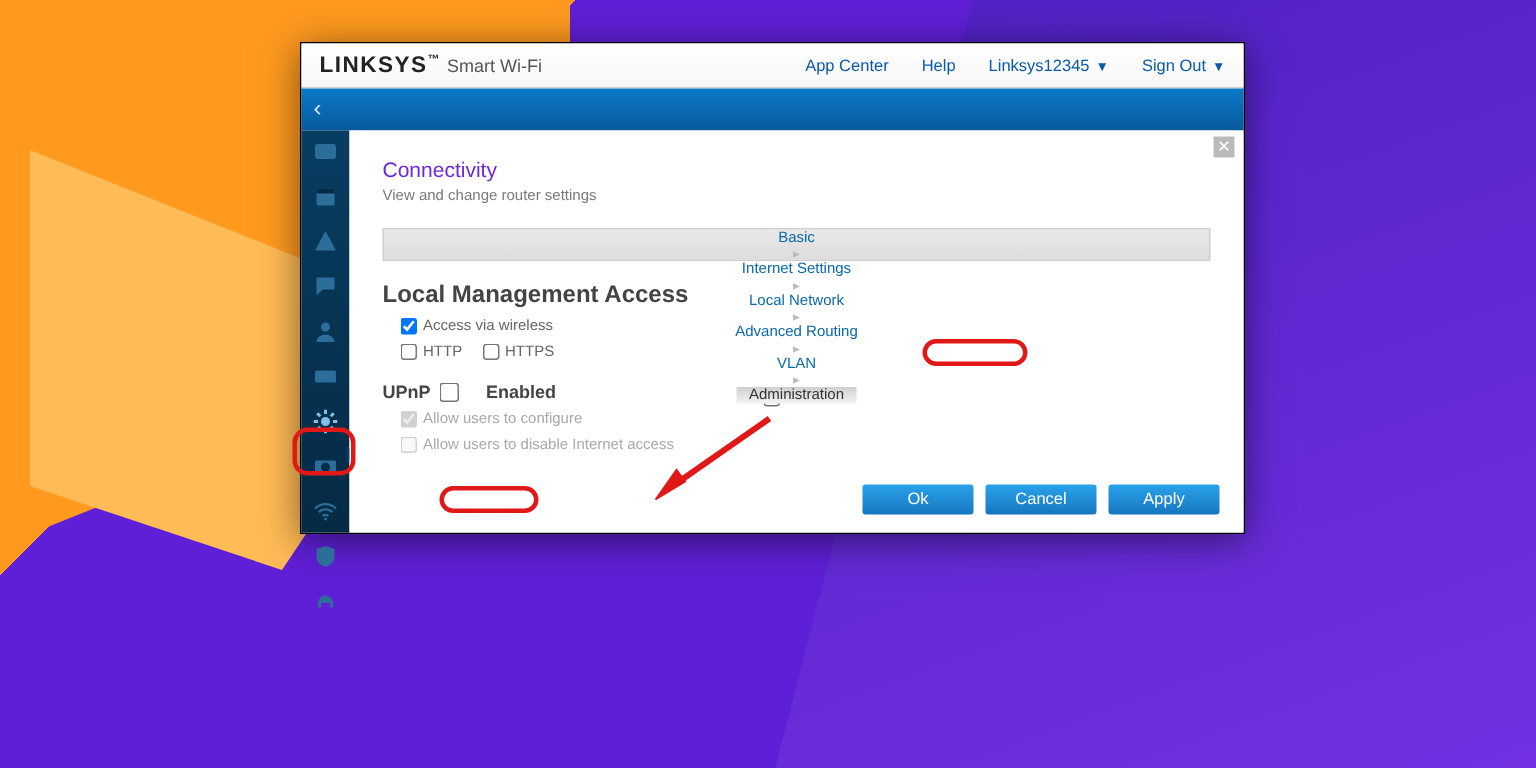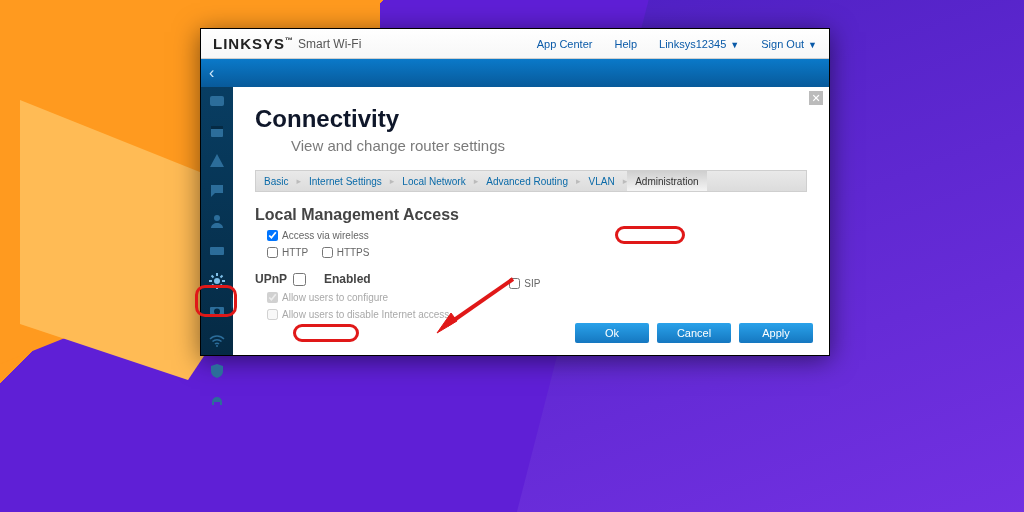--- a/index.html
+++ b/index.html
@@ -58,7 +58,7 @@
   .content { flex:1; background:#fff; position:relative; padding:18px 22px 0 22px; overflow:hidden; }
   .close-x { position:absolute; right:6px; top:4px; width:14px; height:14px; background:#bbb; color:#fff; font-size:11px; text-align:center; line-height:14px; cursor:pointer; }
 
-  h1.page-title { font-size: 24px; font-weight: bold; color:#0f172a; }
+  h1.page-title { font-size: 14px; font-weight: normal; color:#6d28d9; }
   .page-sub { font-size: 15px; color:#7a7a7a; margin-top:4px;margin-left:36px; }
 
   .tabstrip { margin-top:16px; height:22px; background:linear-gradient(#e9e9e9,#dcdcdc); border:1px solid #cfcfcf; display:flex; align-items:center; font-size:10px; }

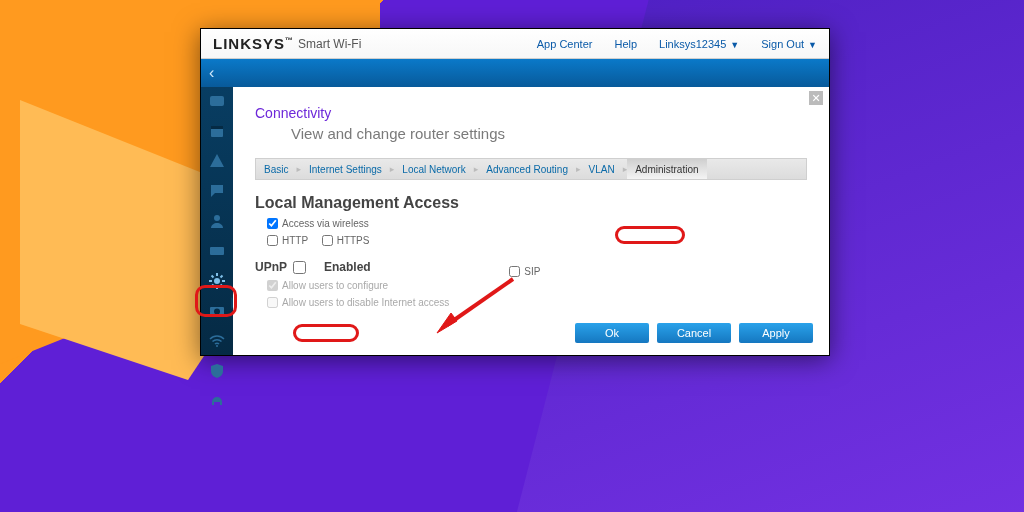--- a/index.html
+++ b/index.html
@@ -59,7 +59,7 @@
   .close-x { position:absolute; right:6px; top:4px; width:14px; height:14px; background:#bbb; color:#fff; font-size:11px; text-align:center; line-height:14px; cursor:pointer; }
 
   h1.page-title { font-size: 14px; font-weight: normal; color:#6d28d9; }
-  .page-sub { font-size: 15px; color:#7a7a7a; margin-top:4px;margin-left:36px; }
+  .page-sub { font-size: 10px; color:#7a7a7a; margin-top:4px; }
 
   .tabstrip { margin-top:16px; height:22px; background:linear-gradient(#e9e9e9,#dcdcdc); border:1px solid #cfcfcf; display:flex; align-items:center; font-size:10px; }
   .tab { padding:0 8px; color:#0a6aa8; height:100%; display:flex; align-items:center; cursor:pointer; position:relative; }

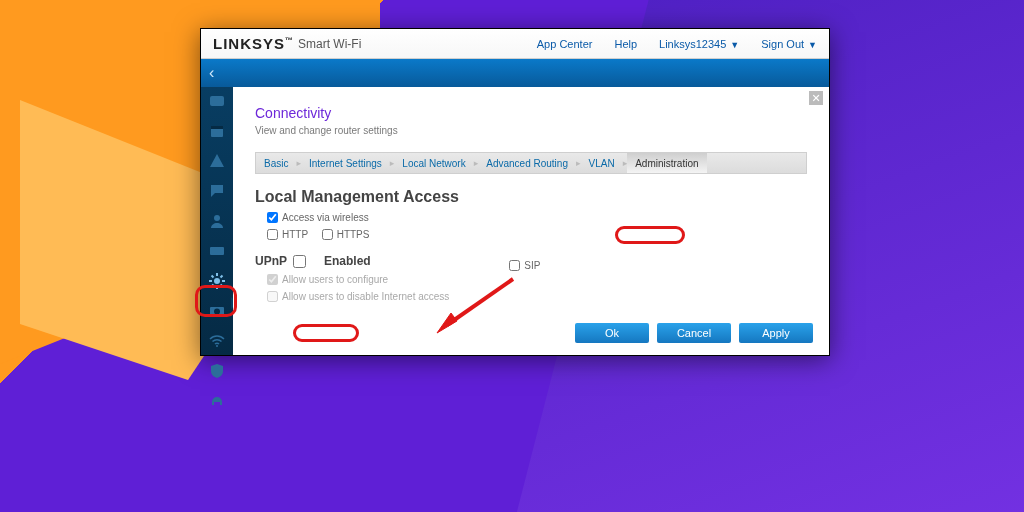--- a/index.html
+++ b/index.html
@@ -61,7 +61,7 @@
   h1.page-title { font-size: 14px; font-weight: normal; color:#6d28d9; }
   .page-sub { font-size: 10px; color:#7a7a7a; margin-top:4px; }
 
-  .tabstrip { margin-top:16px; height:22px; background:linear-gradient(#e9e9e9,#dcdcdc); border:1px solid #cfcfcf; display:flex; align-items:center; font-size:10px; }
+  .tabstrip { margin-top:16px; height:22px; background:linear-gradient(#e9e9e9,#dcdcdc); border:1px solid #cfcfcf; display:flex; align-items:center; font-size:10px;flex-direction:column; }
   .tab { padding:0 8px; color:#0a6aa8; height:100%; display:flex; align-items:center; cursor:pointer; position:relative; }
   .tab.active { background:linear-gradient(#cfcfcf,#f4f4f4); color:#333; }
   .tab-sep { color:#bbb; font-size:9px; }

